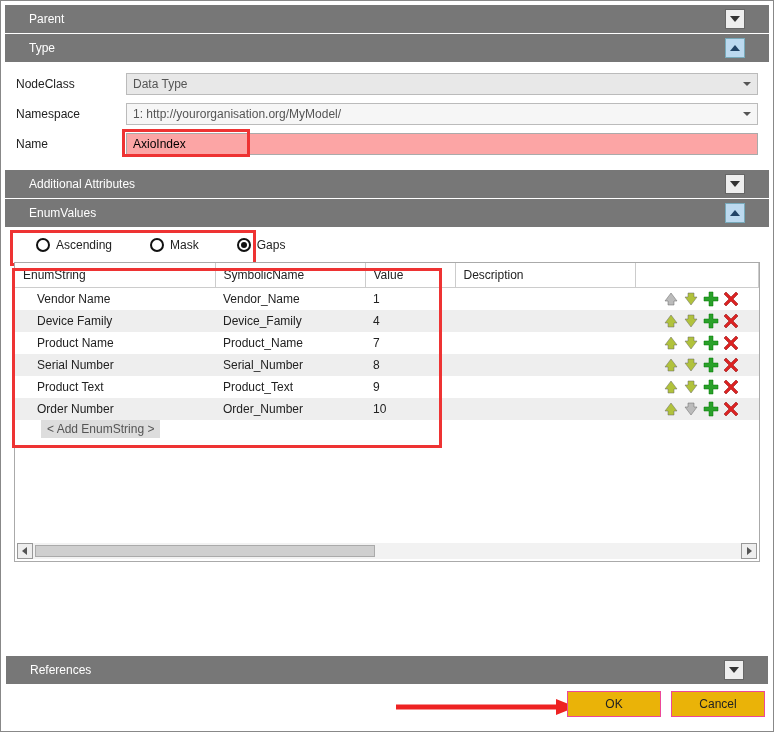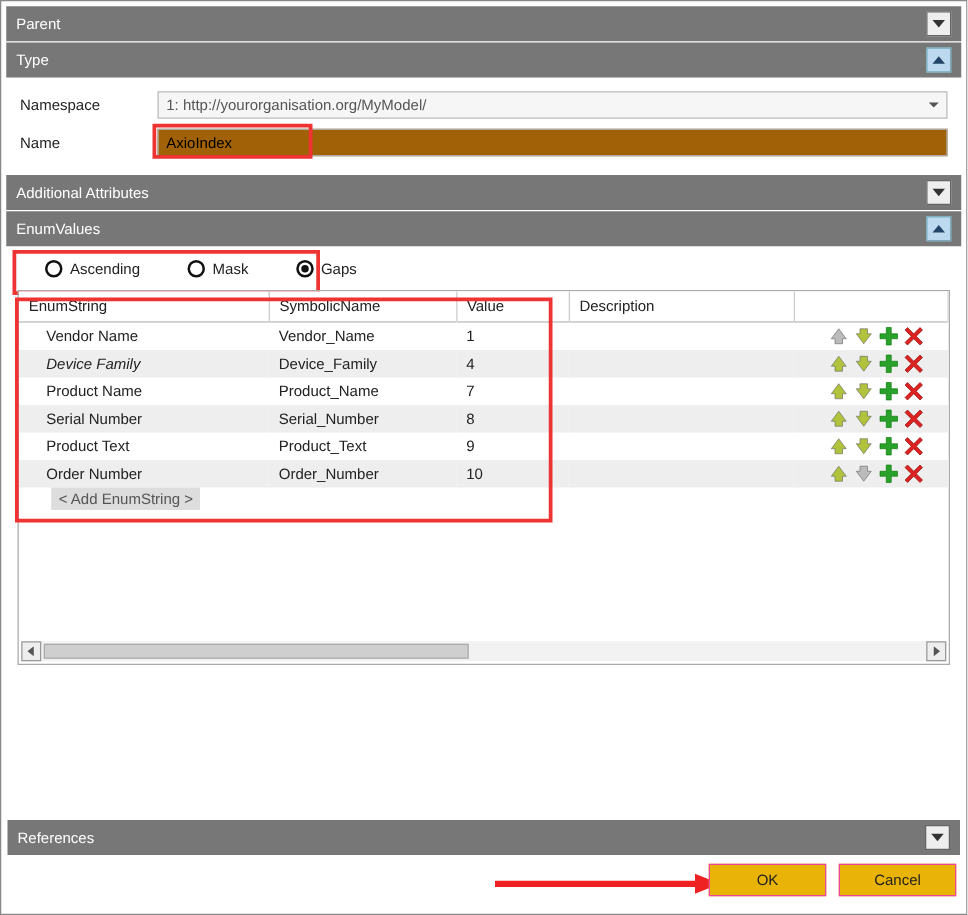--- a/index.html
+++ b/index.html
@@ -21,7 +21,7 @@
   .section-header {
     background: #777;
     color: #fff;
-    padding: 4px 8px;
+    padding: 4px 24px;
     display: flex;
     align-items: center;
     justify-content: space-between;

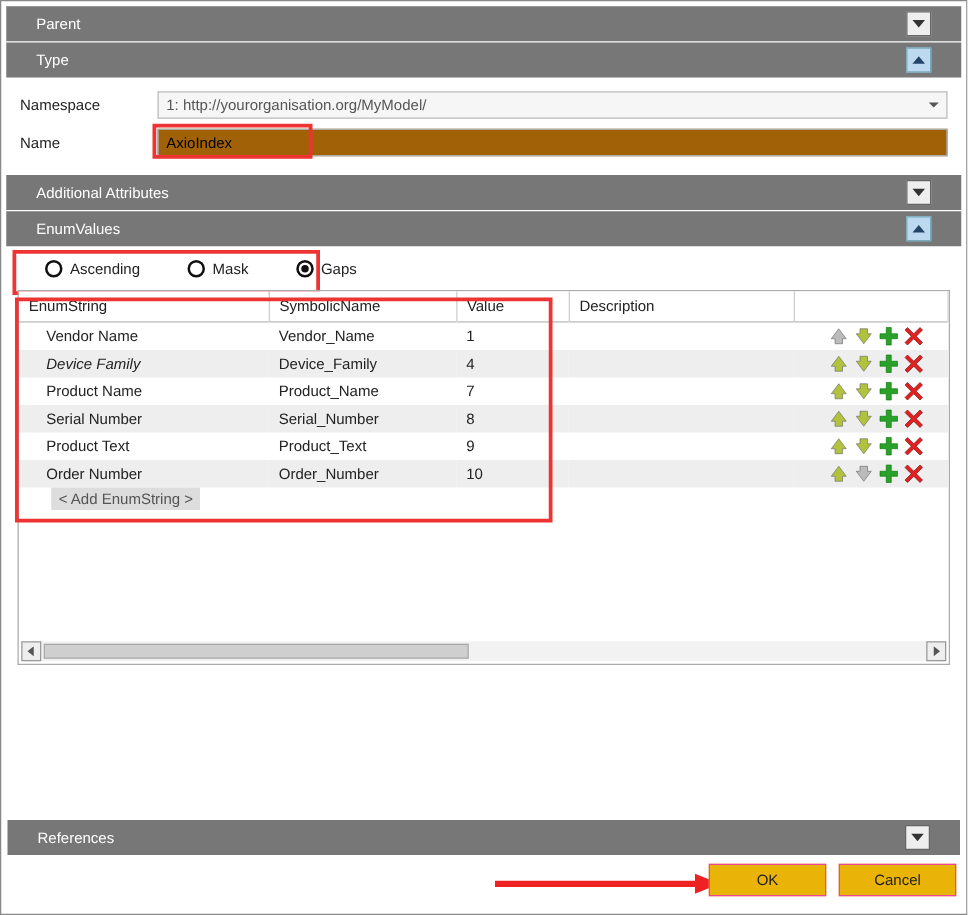--- a/index.html
+++ b/index.html
@@ -158,6 +158,15 @@
   </div>
 
   <div class="section-body">
+    <div class="form-row">
+      <div class="form-label">NodeClass</div>
+      <div class="form-field">
+        <div class="field-disabled">
+          <span>Data Type</span>
+          <span class="dropdown-arrow"></span>
+        </div>
+      </div>
+    </div>
     <div class="form-row">
       <div class="form-label">Namespace</div>
       <div class="form-field">

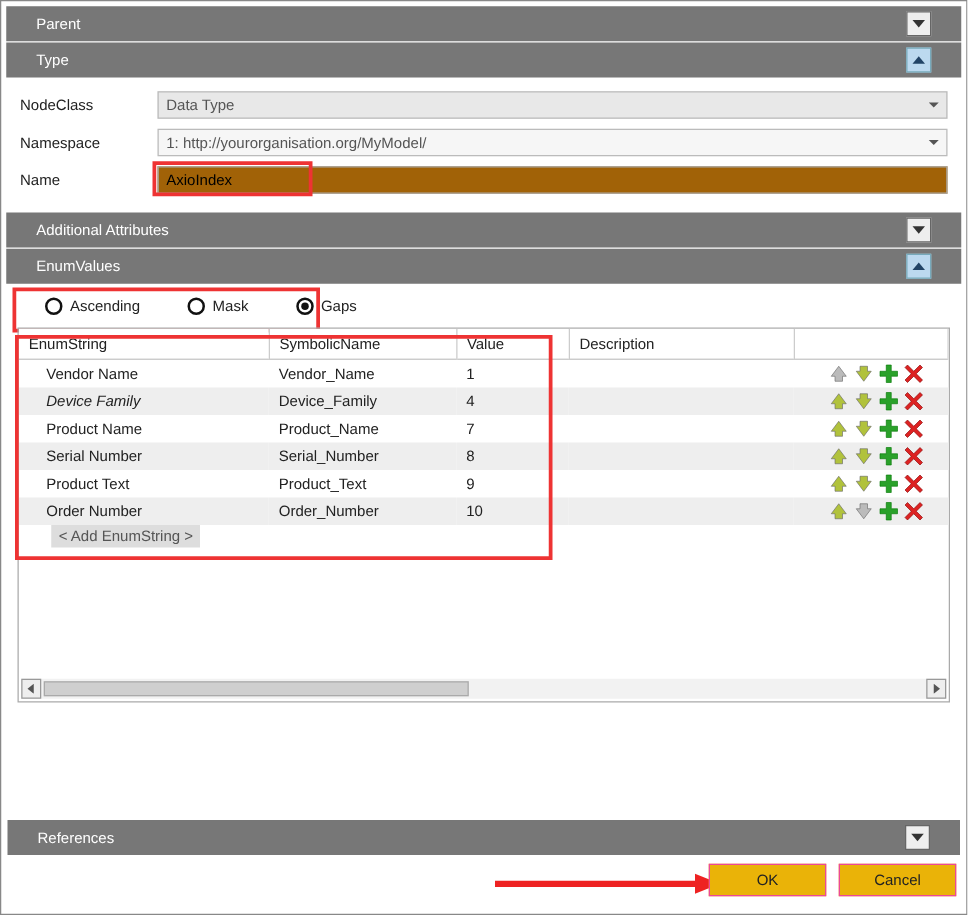--- a/index.html
+++ b/index.html
@@ -51,7 +51,7 @@
     border: 1px solid #aaa;
     padding: 3px 6px;
     font: inherit;
-    background: #a16207;
+    background: #fca5a5;
   }
   .field-disabled {
     background: #e8e8e8;

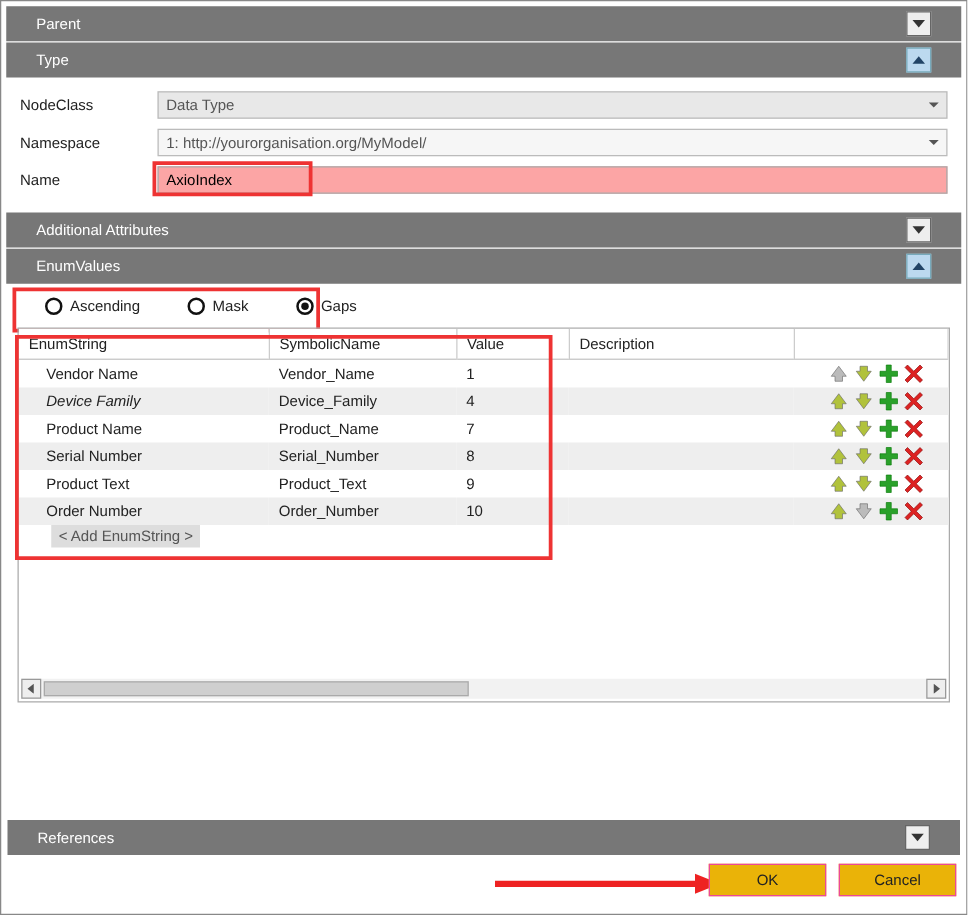--- a/index.html
+++ b/index.html
@@ -273,7 +273,7 @@
               </td>
             </tr>
             <tr>
-              <td style="padding-left:22px;font-style:italic;">Device Family</td>
+              <td style="padding-left:22px;">Device Family</td>
               <td>Device_Family</td>
               <td>4</td>
               <td></td>

